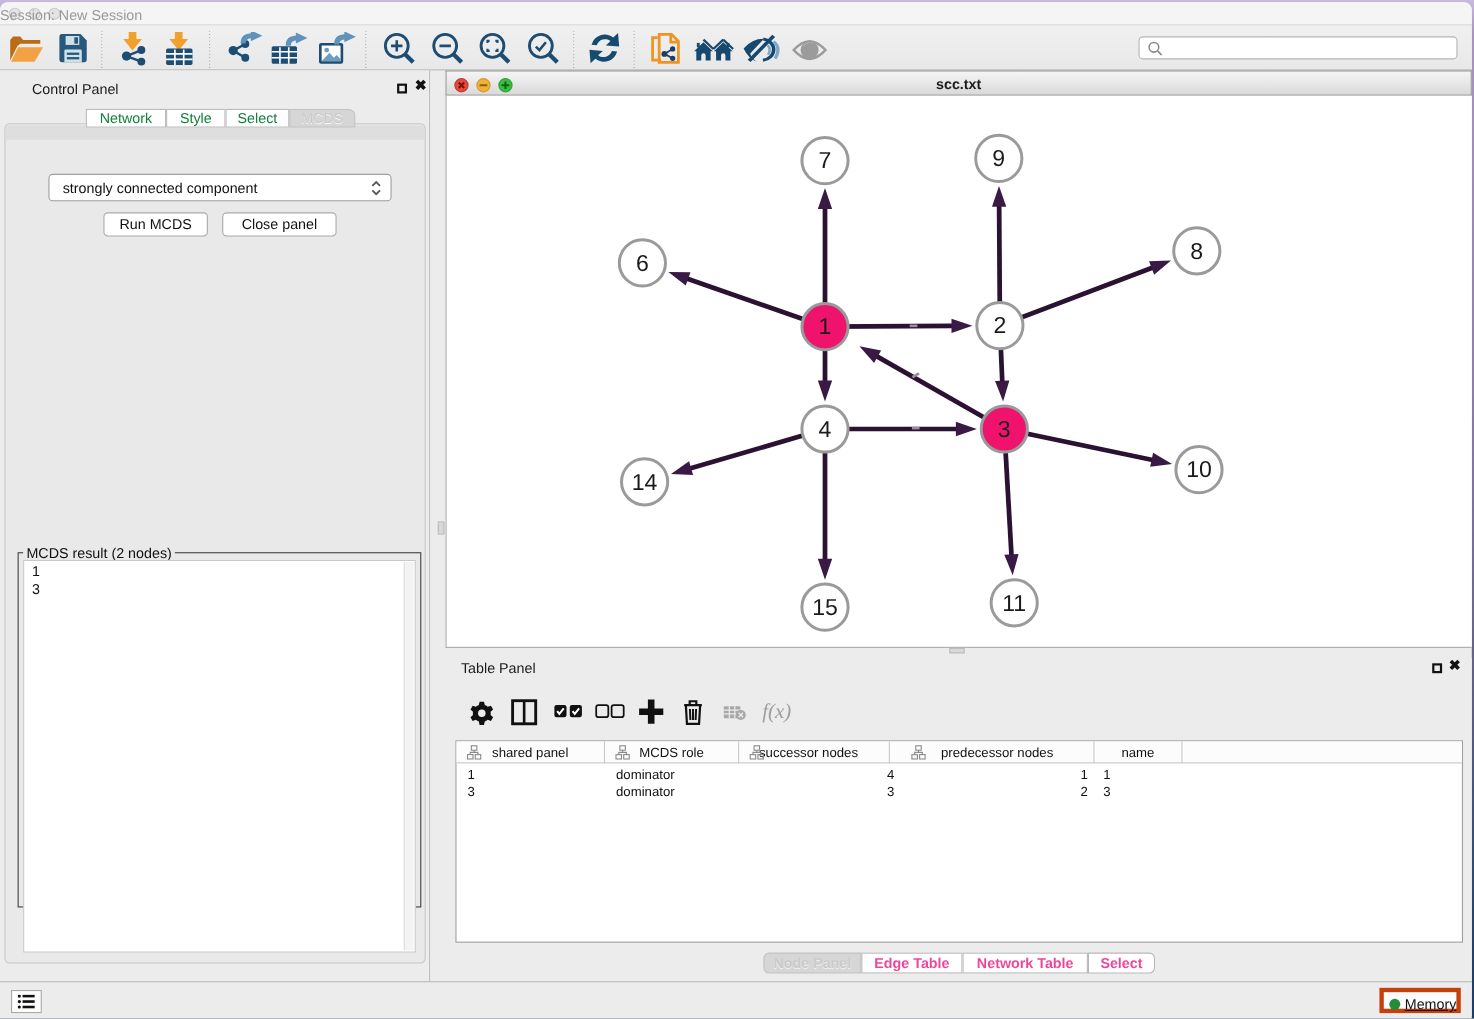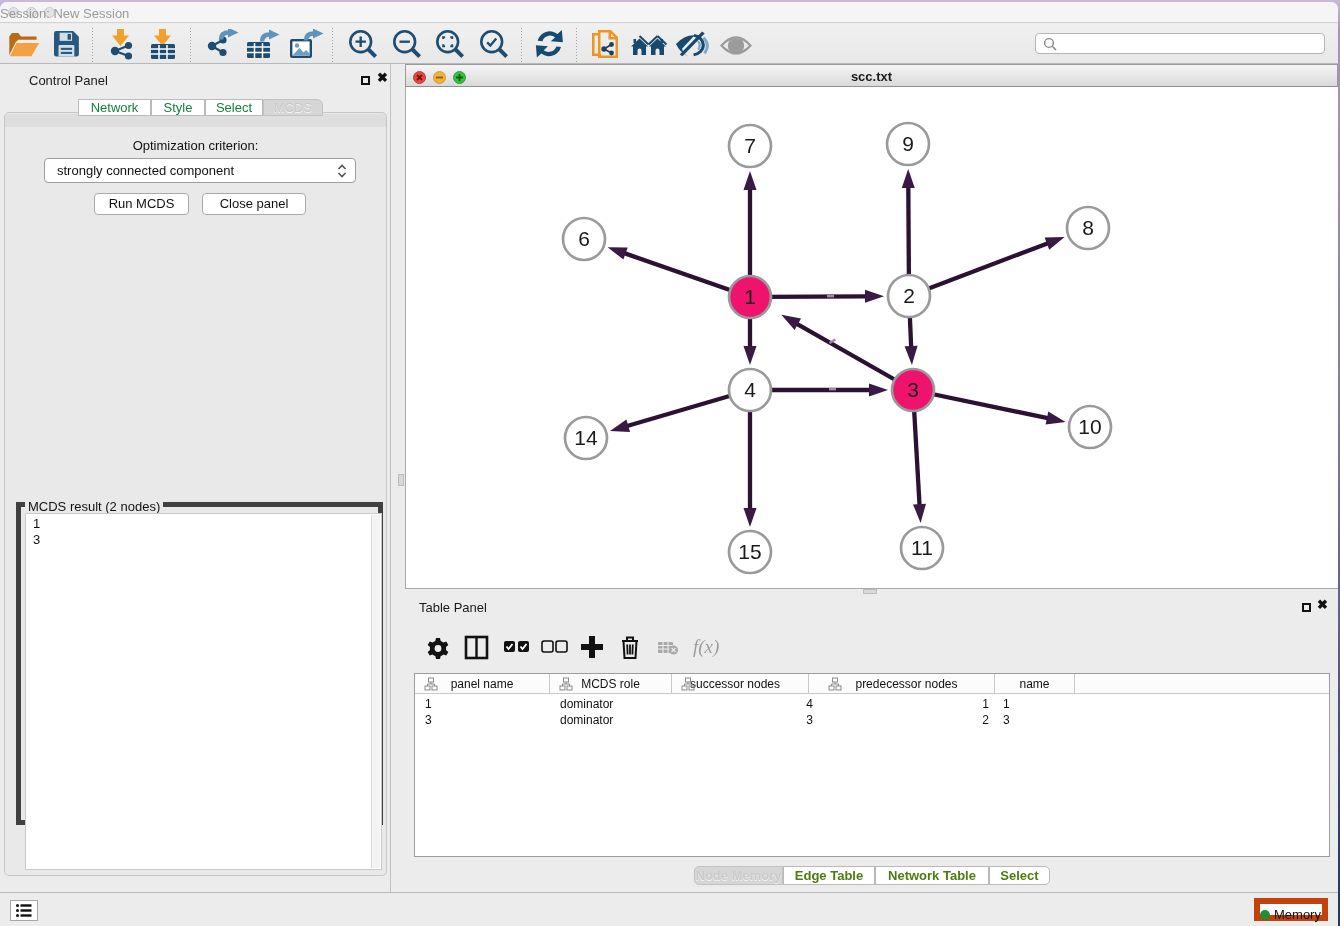--- a/index.html
+++ b/index.html
@@ -191,7 +191,6 @@
     <div class="tab" style="left:151px; width:54px;">Style</div>
     <div class="tab" style="left:205px; width:58px;">Select</div>
     <div class="tab" style="left:263px; width:60px; background:#d6d6d6; border-color:#c2c2c2; color:#c9c9c9; text-shadow:0 1px 0 #f5f5f5; border-radius:0 6px 0 0;">MCDS</div>
-    <div class="abs" style="left:0; top:74px; width:391px; text-align:center; font-size:13px; color:#111;">Optimization criterion:</div>
     <div class="abs" style="left:44px; top:94px; width:312px; height:25px; background:#fff; border:1px solid #9f9f9f; border-radius:4px; font-size:13px; color:#111; line-height:23px; padding-left:12px;">strongly connected component
       <svg width="10" height="14" style="position:absolute; right:8px; top:5px;" viewBox="0 0 10 14">
         <path d="M1.5 5 L5 1.5 L8.5 5 M1.5 9 L5 12.5 L8.5 9" fill="none" stroke="#555" stroke-width="1.6"></path>

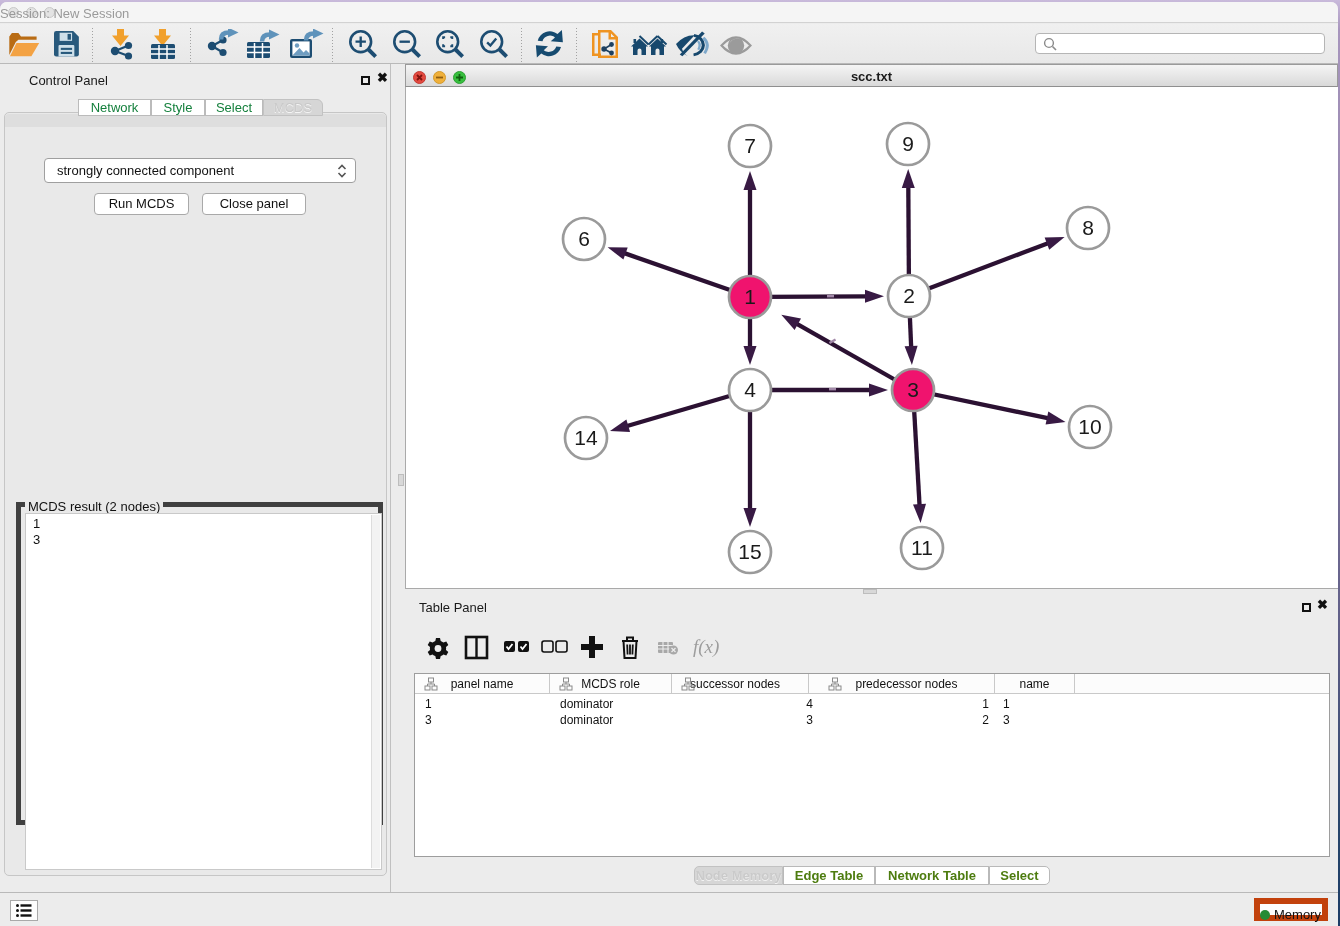--- a/index.html
+++ b/index.html
@@ -199,7 +199,7 @@
     <div class="btn" style="left:94px; top:129px; width:95px; height:22px; line-height:20px;">Run MCDS</div>
     <div class="btn" style="left:202px; top:129px; width:104px; height:22px; line-height:20px;">Close panel</div>
 
-    <div class="abs" style="left:16px; top:438px; width:367px; height:323px; border:5px solid #404040;padding-left:44px;">
+    <div class="abs" style="left:16px; top:438px; width:367px; height:323px; border:1px solid #404040;padding-left:44px;">
       <div class="abs" style="left:4px; top:-8px; background:#e9e9e9; font-size:13px; color:#111; padding:0 3px;">MCDS result (2 nodes)</div>
       <div class="abs" style="left:4px; top:6px; width:357px; height:357px; background:#fff; border:1px solid #c9c9c9;">
         <div style="font-size:13px; color:#111; padding:2px 0 0 7px; line-height:16px;">1<br>3</div>

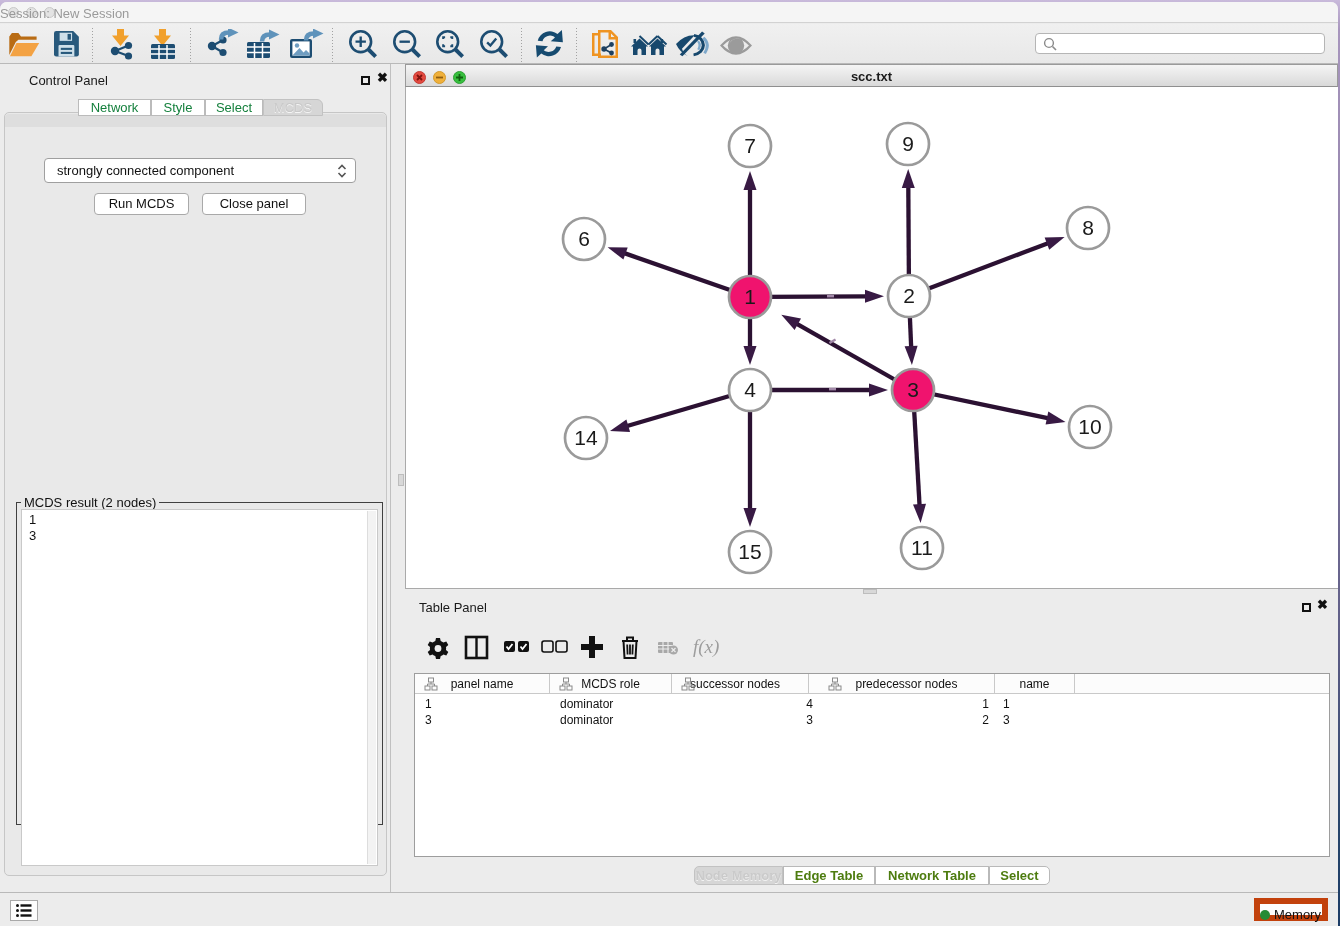--- a/index.html
+++ b/index.html
@@ -351,7 +351,7 @@
     <div class="abs" style="left:9px; top:75px; width:916px; height:184px; background:#fff; border:1px solid #9d9d9d;">
       <div class="abs" style="left:0; top:0; width:100%; height:20px; background:#fcfcfc; border-bottom:1px solid #c9c9c9;"></div>
 
-      <div class="abs hdrcell" style="left:0px; width:135px;">panel name</div>
+      <div class="abs hdrcell" style="left:0px; width:135px;">shared panel</div>
       <div class="abs hdrcell" style="left:135px; width:122px;">MCDS role</div>
       <div class="abs hdrcell" style="left:247px; width:147px;">successor nodes</div>
       <div class="abs hdrcell" style="left:404px; width:176px;">predecessor nodes</div>

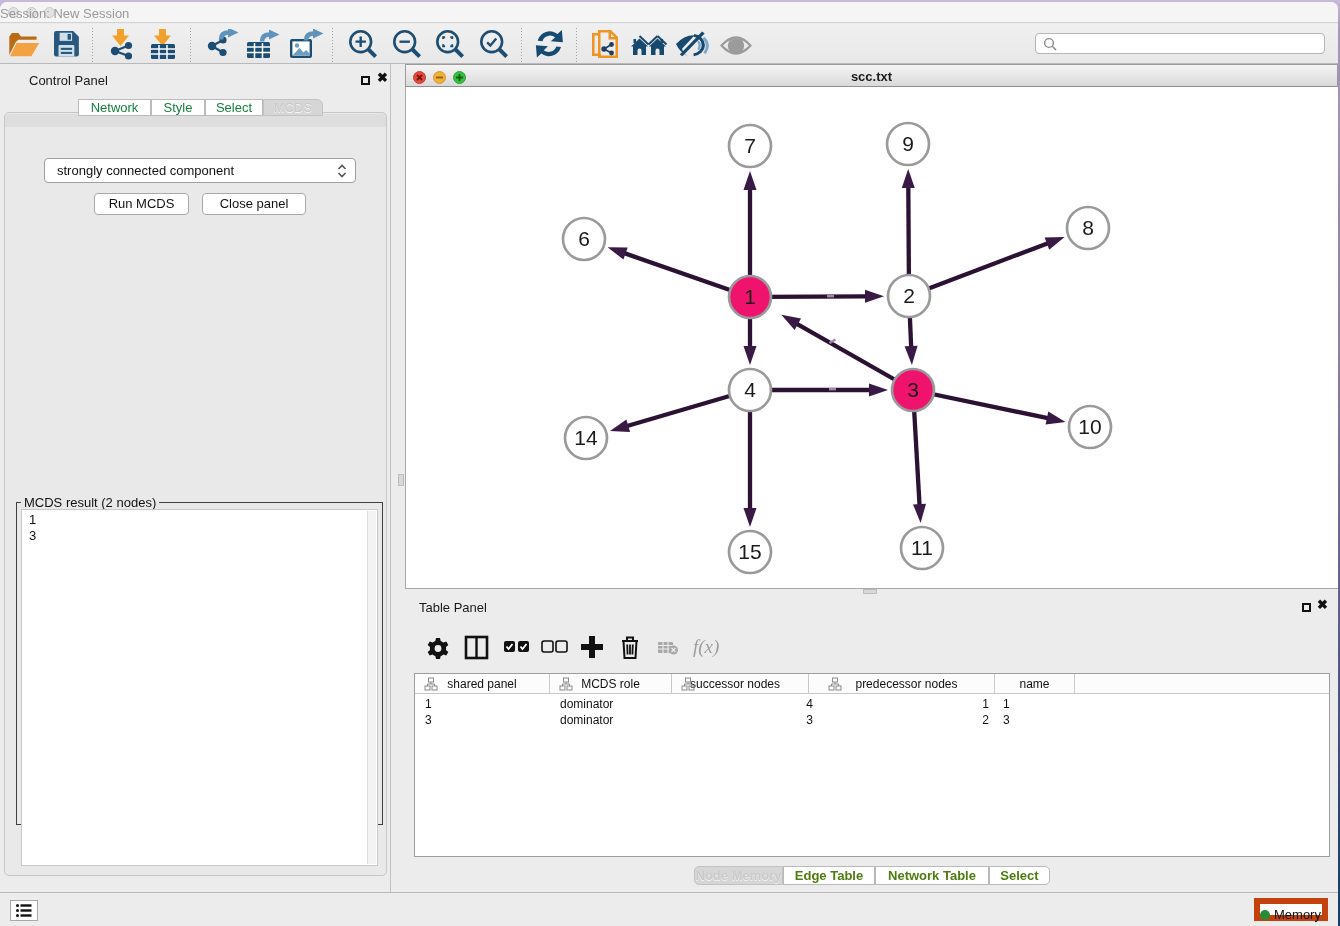--- a/index.html
+++ b/index.html
@@ -397,7 +397,7 @@
       <div class="abs cell" style="left:588px; top:38px;">3</div>
     </div>
 
-    <div class="btab" style="left:289px; width:89px; background:#d6d6d6; border-color:#c2c2c2; color:#cacaca; text-shadow:0 1px 0 #f2f2f2; border-radius:5px 0 0 5px;">Node Memory</div>
+    <div class="btab" style="left:289px; width:89px; background:#d6d6d6; border-color:#c2c2c2; color:#cacaca; text-shadow:0 1px 0 #f2f2f2; border-radius:5px 0 0 5px;">Node Panel</div>
     <div class="btab" style="left:378px; width:92px;">Edge Table</div>
     <div class="btab" style="left:470px; width:114px;">Network Table</div>
     <div class="btab" style="left:584px; width:61px; border-radius:0 5px 5px 0;">Select</div>

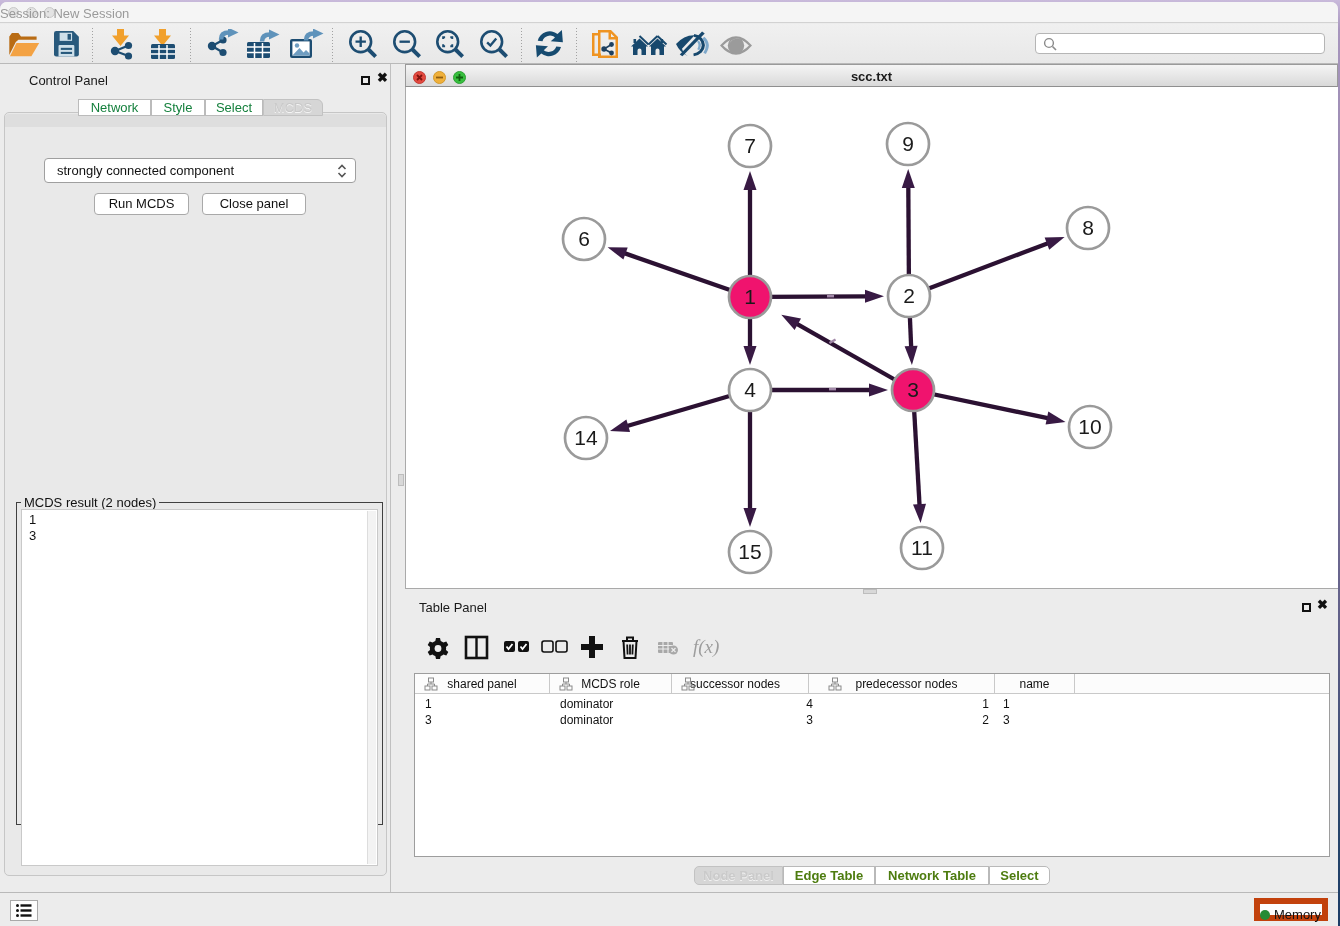--- a/index.html
+++ b/index.html
@@ -32,7 +32,7 @@
 #statusbar { position:absolute; left:0; top:890px; width:100%; height:32px; background:#ececec; border-top:1px solid #b9b9b9; }
 .hdrcell { top:0; height:20px; font-size:12px; color:#111; text-align:center; line-height:20px; border-right:1px solid #c9c9c9; }
 .cell { font-size:12px; color:#111; height:16px; line-height:16px; }
-.btab { position:absolute; top:268px; height:19px; background:#fff; border:1px solid #b9b9b9; font-size:13px; font-weight:bold; color:#4d7c0f; text-align:center; line-height:17px; }
+.btab { position:absolute; top:268px; height:19px; background:#fff; border:1px solid #b9b9b9; font-size:13px; font-weight:bold; color:#ec4899; text-align:center; line-height:17px; }
 </style>
 </head>
 <body>

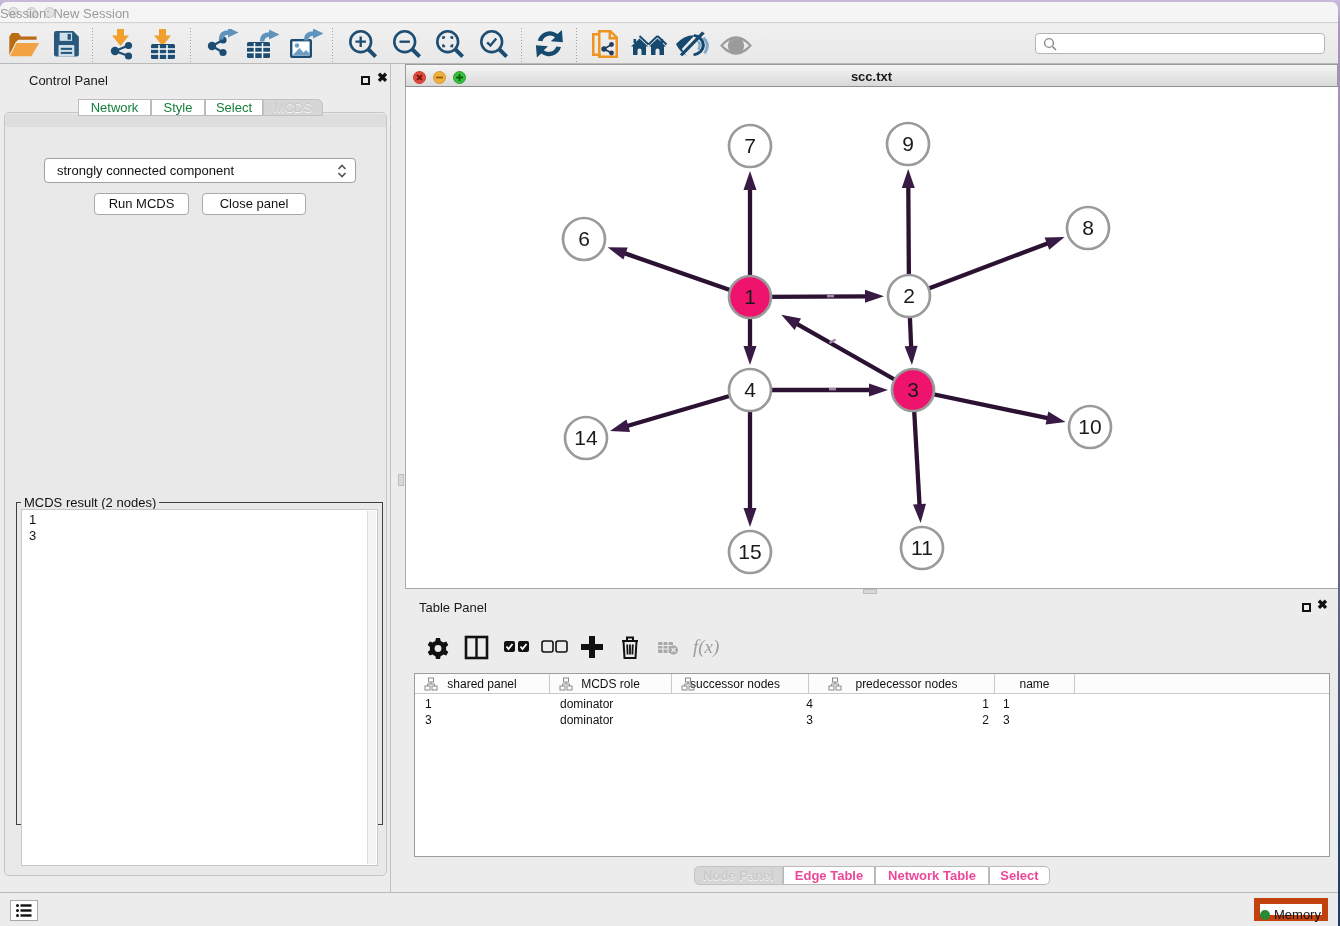--- a/index.html
+++ b/index.html
@@ -415,7 +415,7 @@
           </g>
       </svg>
     </div>
-    <div class="abs" style="left:1254px; top:5px; width:74px; height:23px; background:#fdfdfd; border:6px solid #c2410c; font-size:13px; color:#111; text-align:left; line-height:21px;">
+    <div class="abs" style="left:1254px; top:5px; width:74px; height:23px; background:#fdfdfd; border:4px solid #c2410c; font-size:13px; color:#111; text-align:right; line-height:21px;text-decoration:underline;">
       <span style="display:inline-block; width:10px; height:10px; border-radius:50%; background:#258b35; margin-right:4px; vertical-align:-1px;"></span>Memory</div>
   </div>
 </div>

